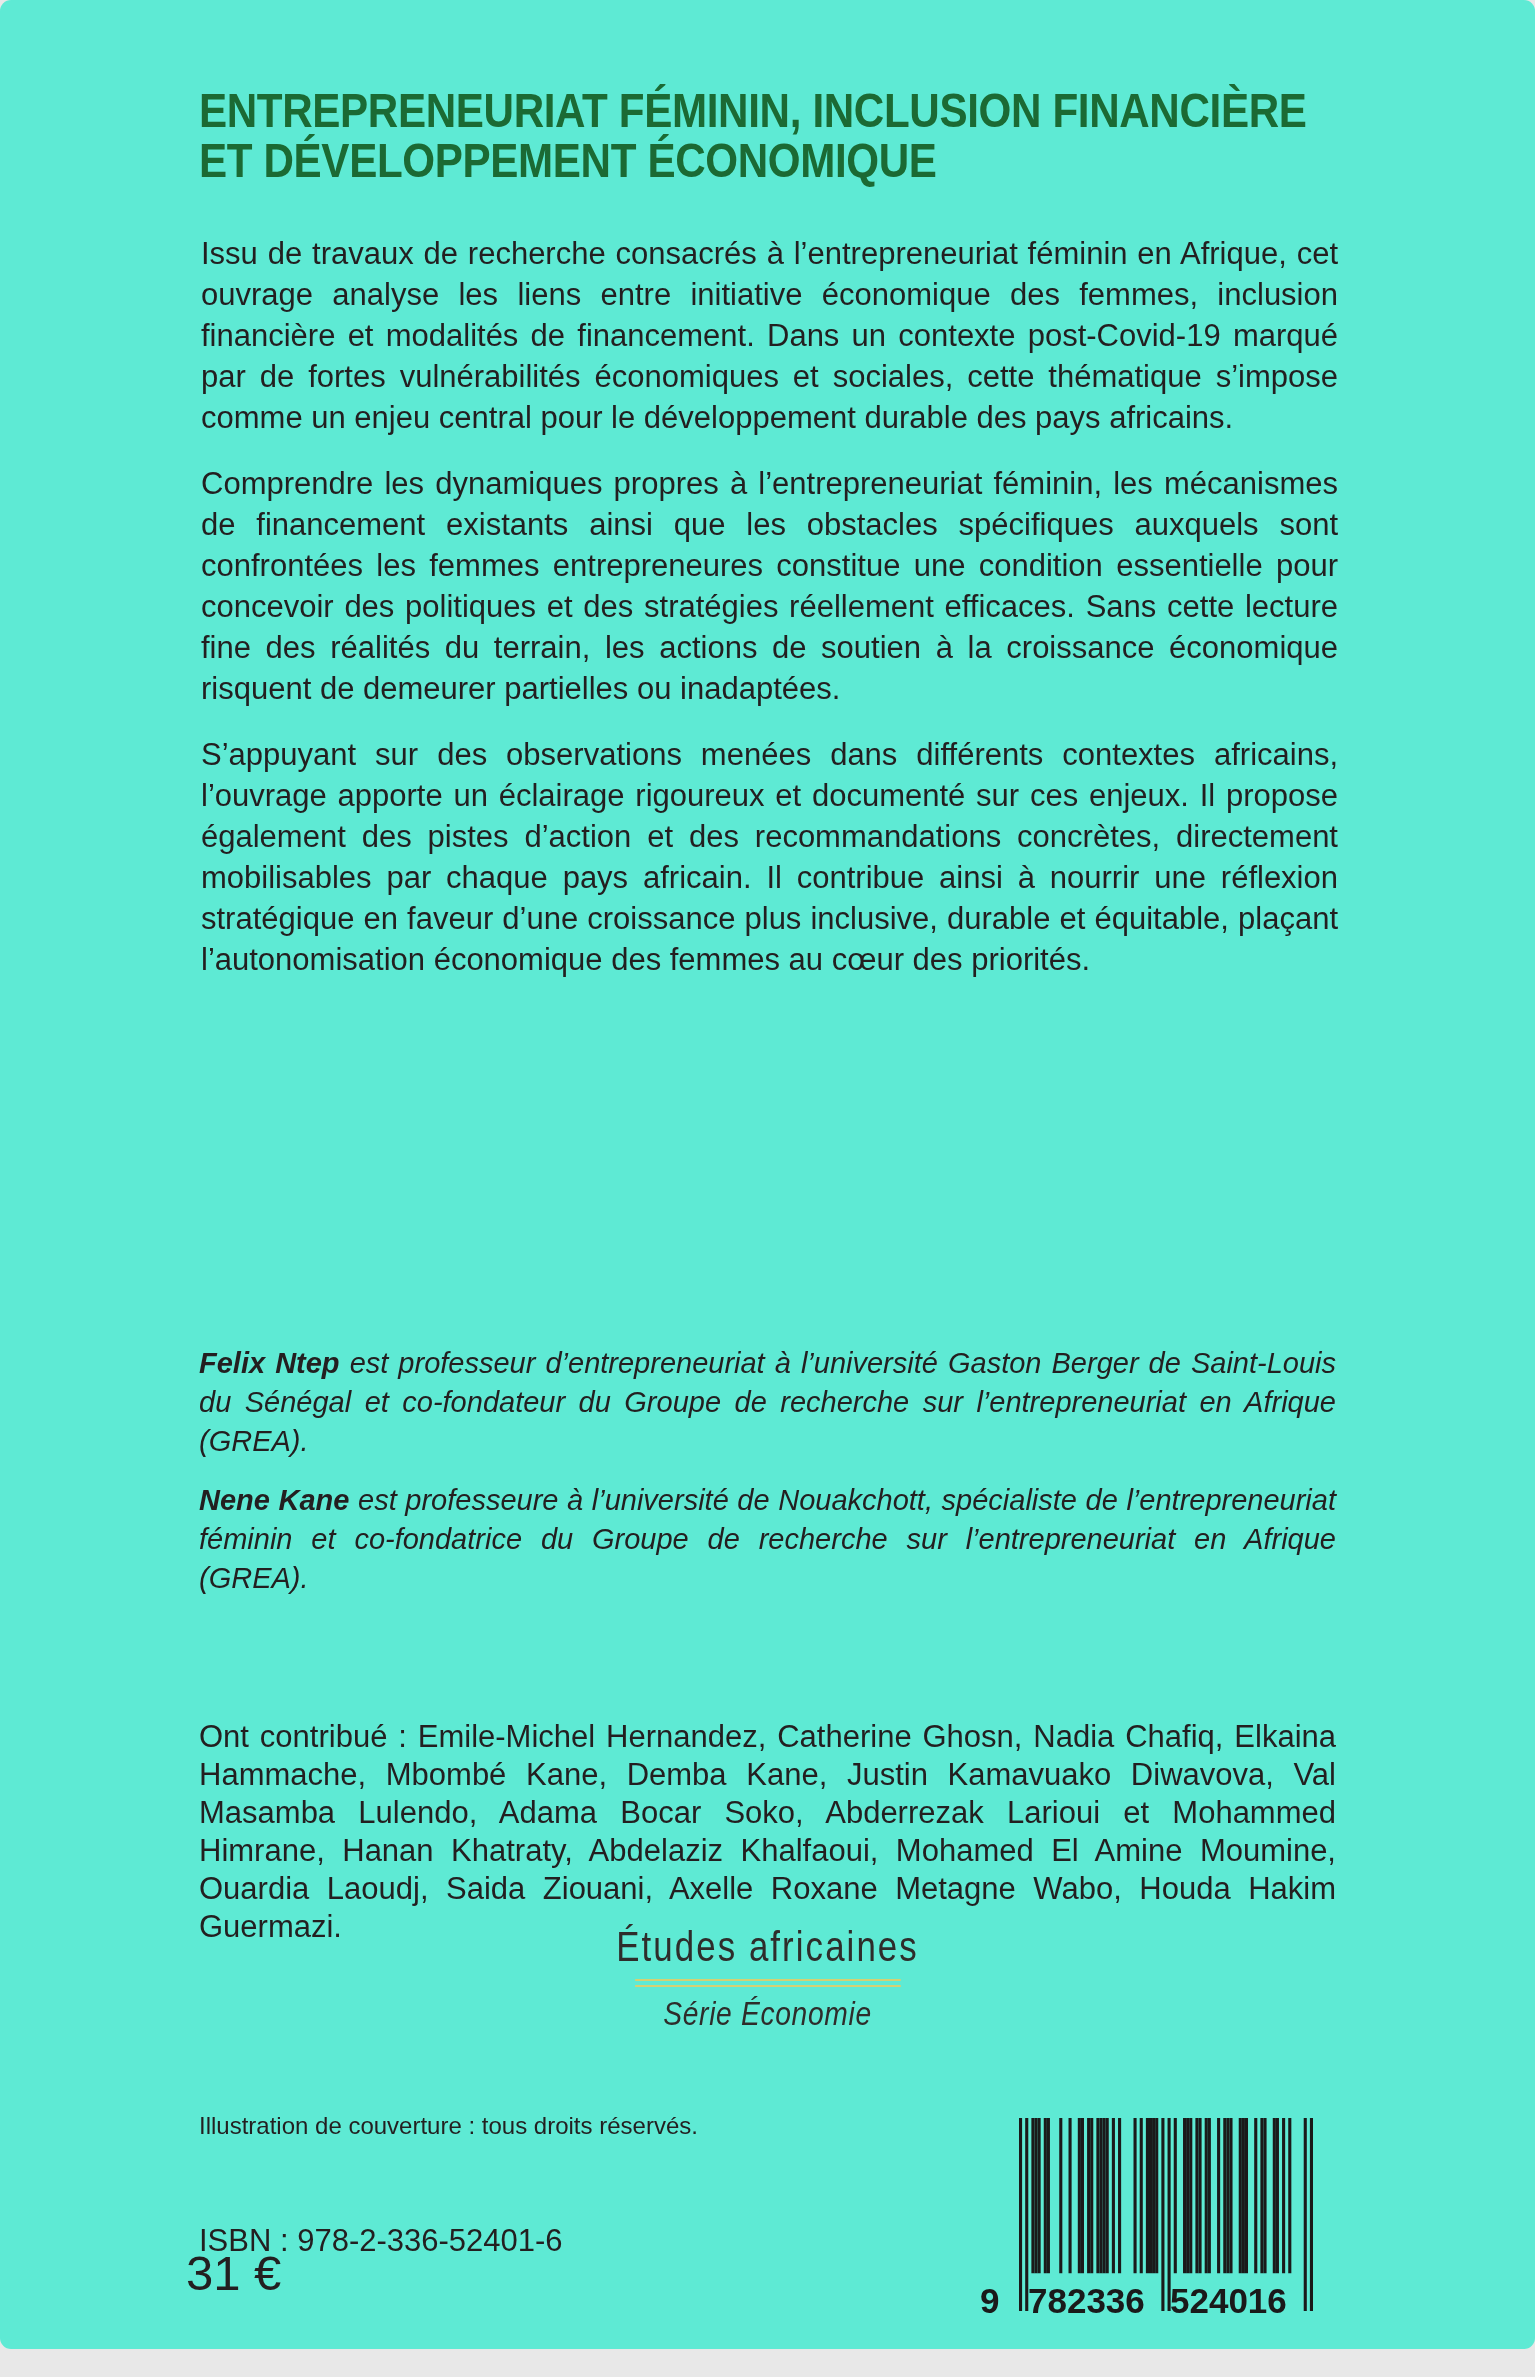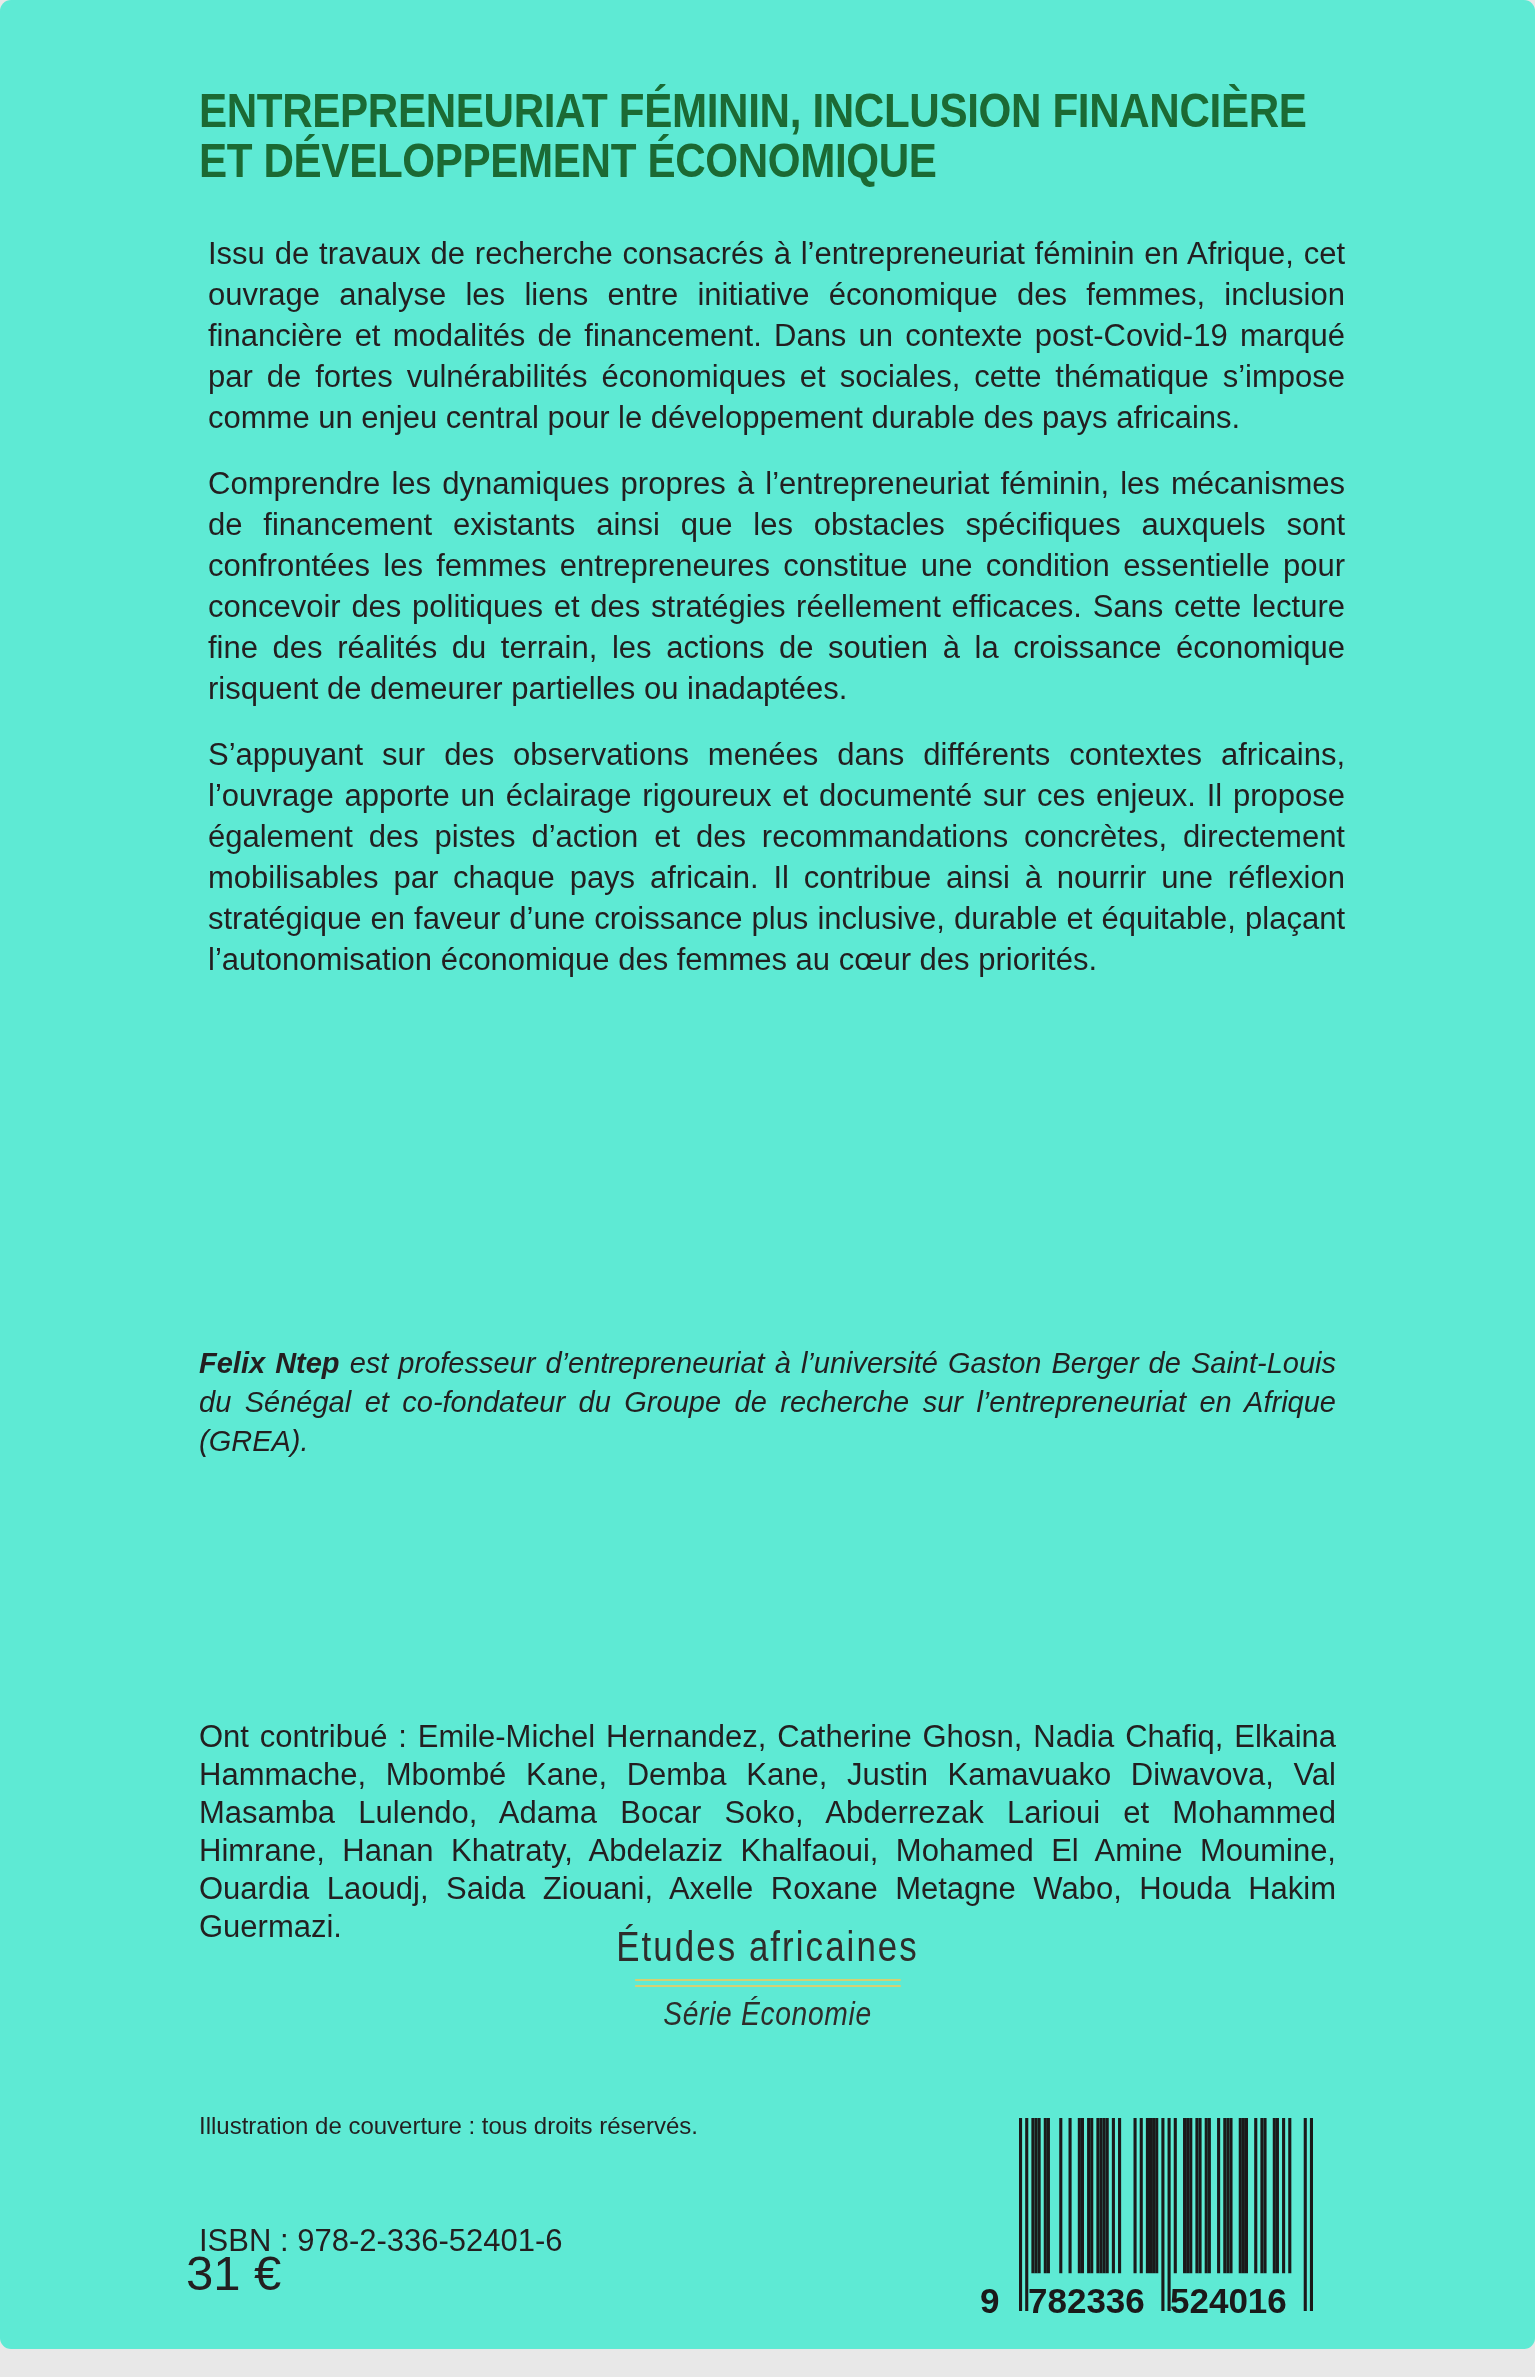--- a/index.html
+++ b/index.html
@@ -25,7 +25,7 @@
     white-space:nowrap;letter-spacing:-0.4px;
   }
   .synopsis{
-    position:absolute;left:208px;top:233px;width:1137px;
+    position:absolute;left:201px;top:233px;width:1137px;
     font-size:31px;line-height:41px;text-align:justify;
   }
   .synopsis p{margin:0 0 25px 0;}

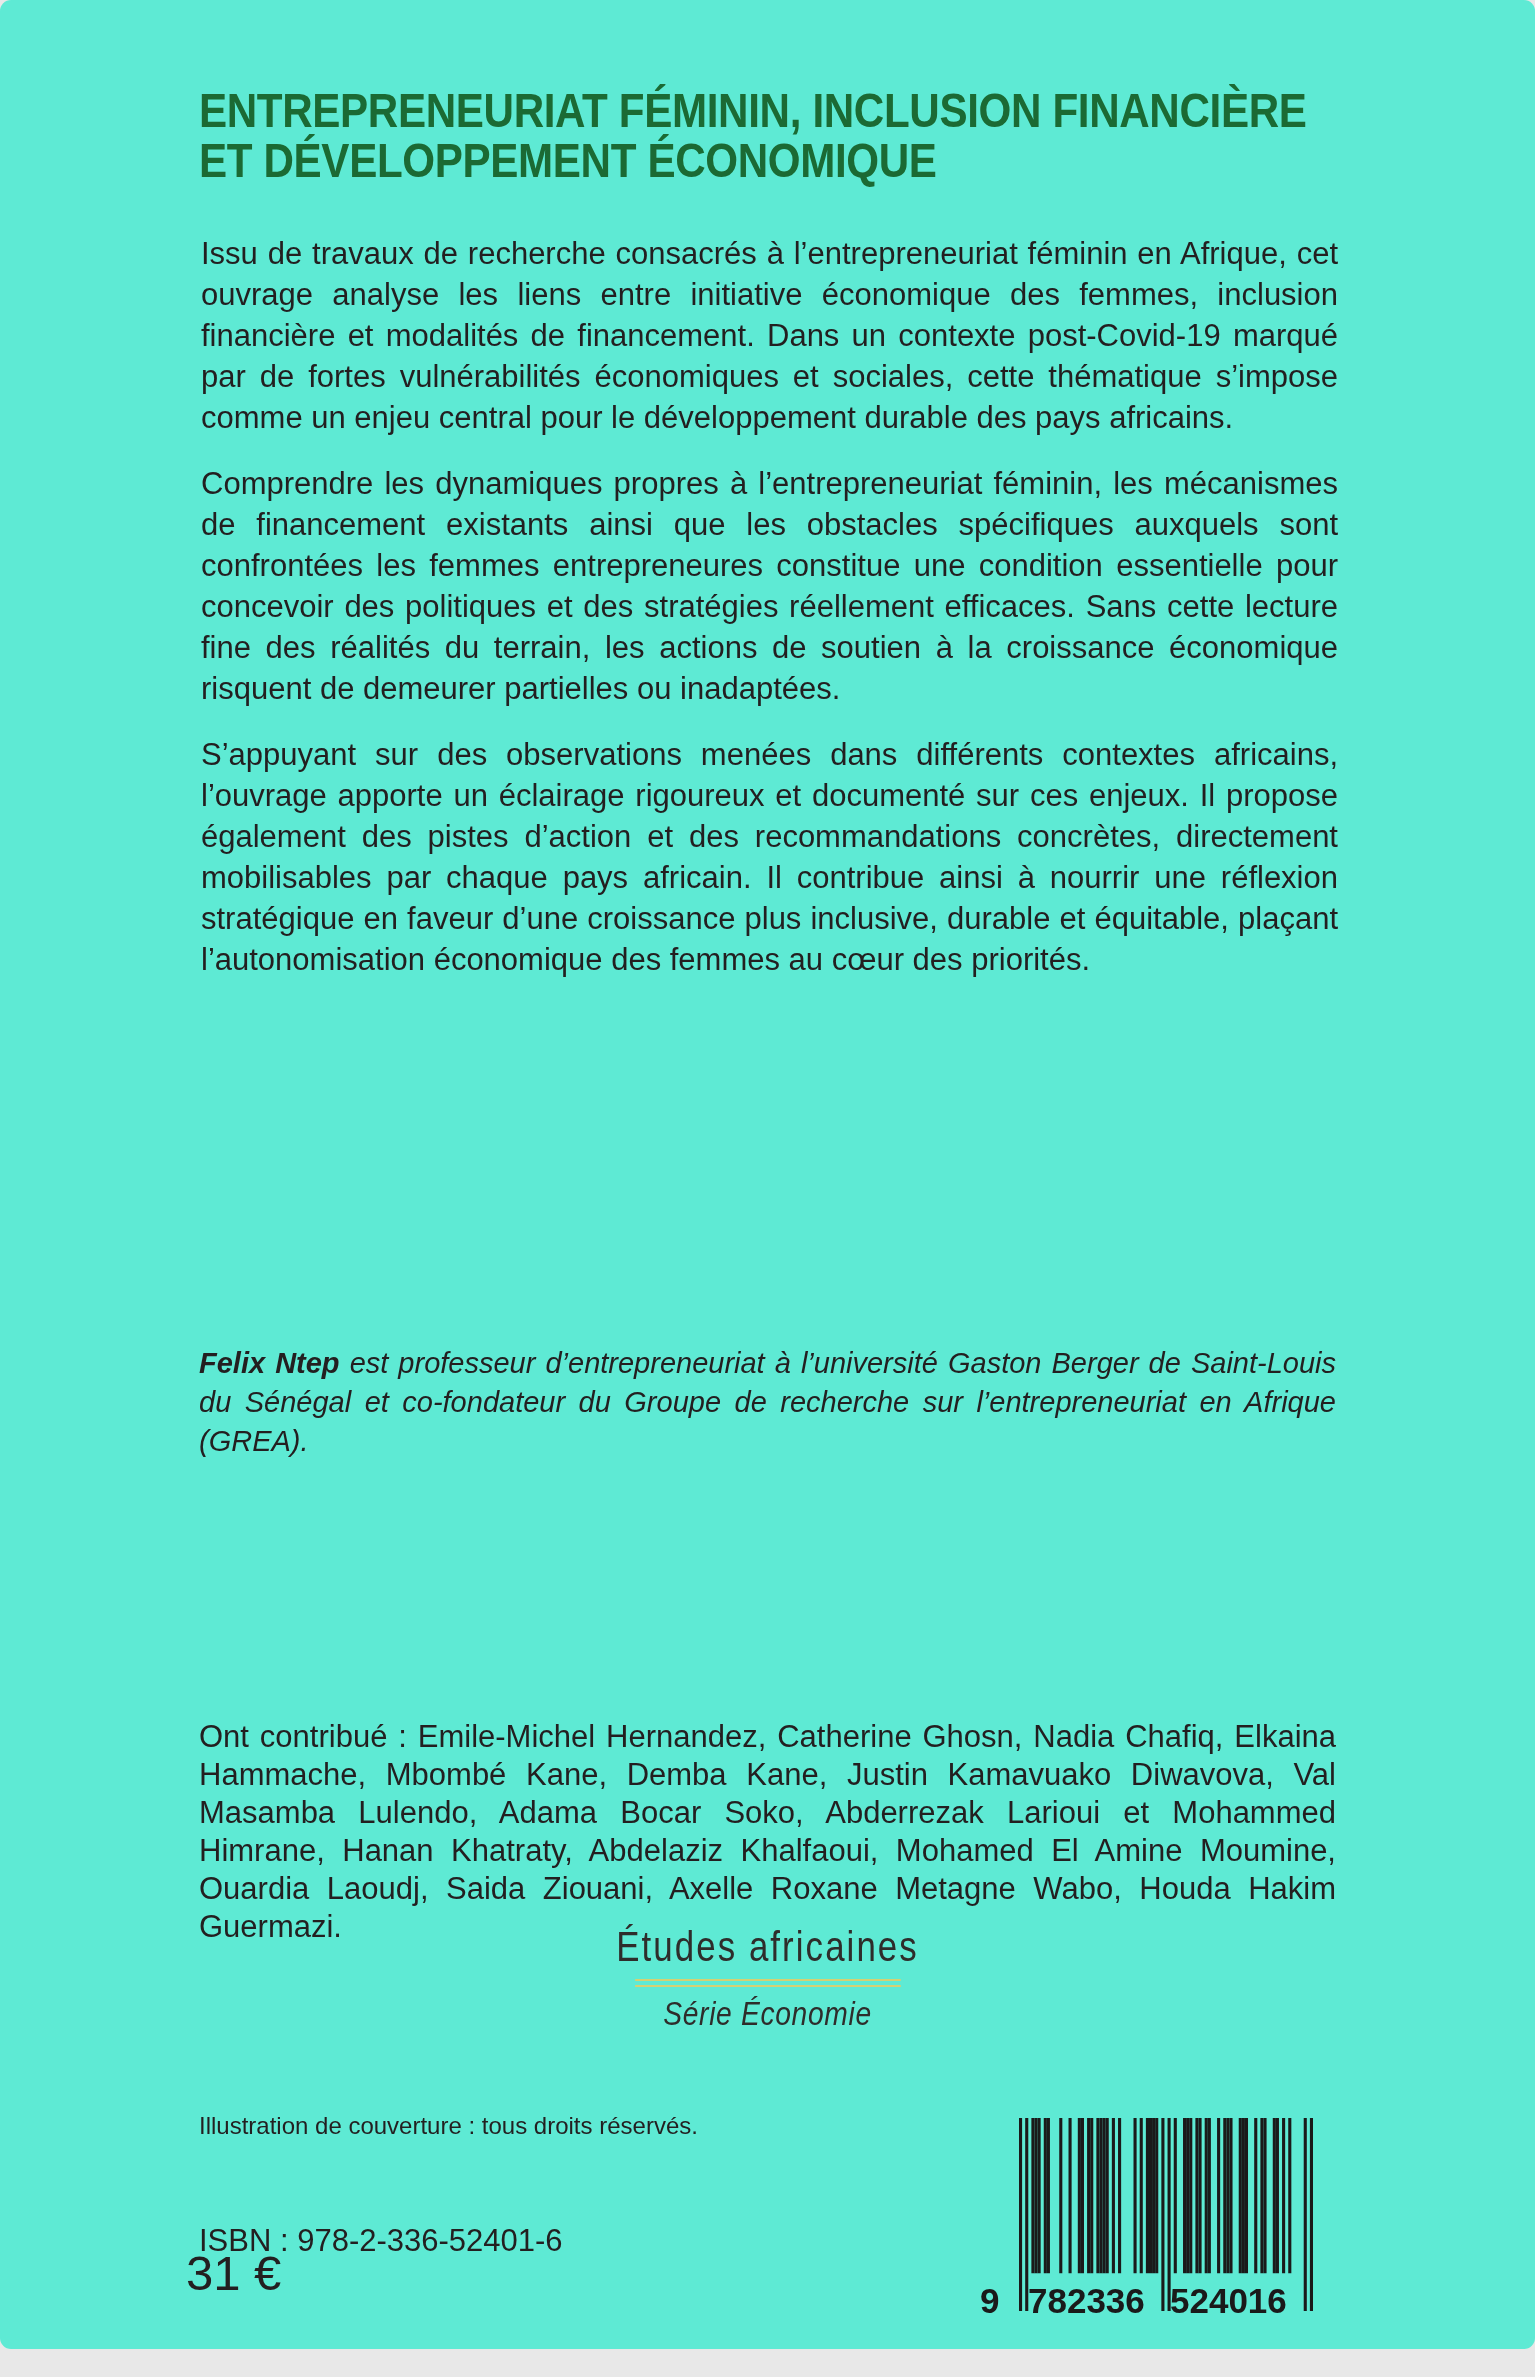--- a/index.html
+++ b/index.html
@@ -85,6 +85,7 @@
 
   <div class="authors">
     <p><b>Felix Ntep</b><span> est professeur d’entrepreneuriat à l’université Gaston Berger de Saint-Louis du Sénégal et co-fondateur du Groupe de recherche sur l’entrepreneuriat en Afrique (GREA).</span></p>
+    <p><b>Nene Kane</b><span> est professeure à l’université de Nouakchott, spécialiste de l’entrepreneuriat féminin et co-fondatrice du Groupe de recherche sur l’entrepreneuriat en Afrique (GREA).</span></p>
   </div>
 
   <div class="contributors">Ont contribué : Emile-Michel Hernandez, Catherine Ghosn, Nadia Chafiq, Elkaina Hammache, Mbombé Kane, Demba Kane, Justin Kamavuako Diwavova, Val Masamba Lulendo, Adama Bocar Soko, Abderrezak Larioui et Mohammed Himrane, Hanan Khatraty, Abdelaziz Khalfaoui, Mohamed El Amine Moumine, Ouardia Laoudj, Saida Ziouani, Axelle Roxane Metagne Wabo, Houda Hakim Guermazi.</div>

